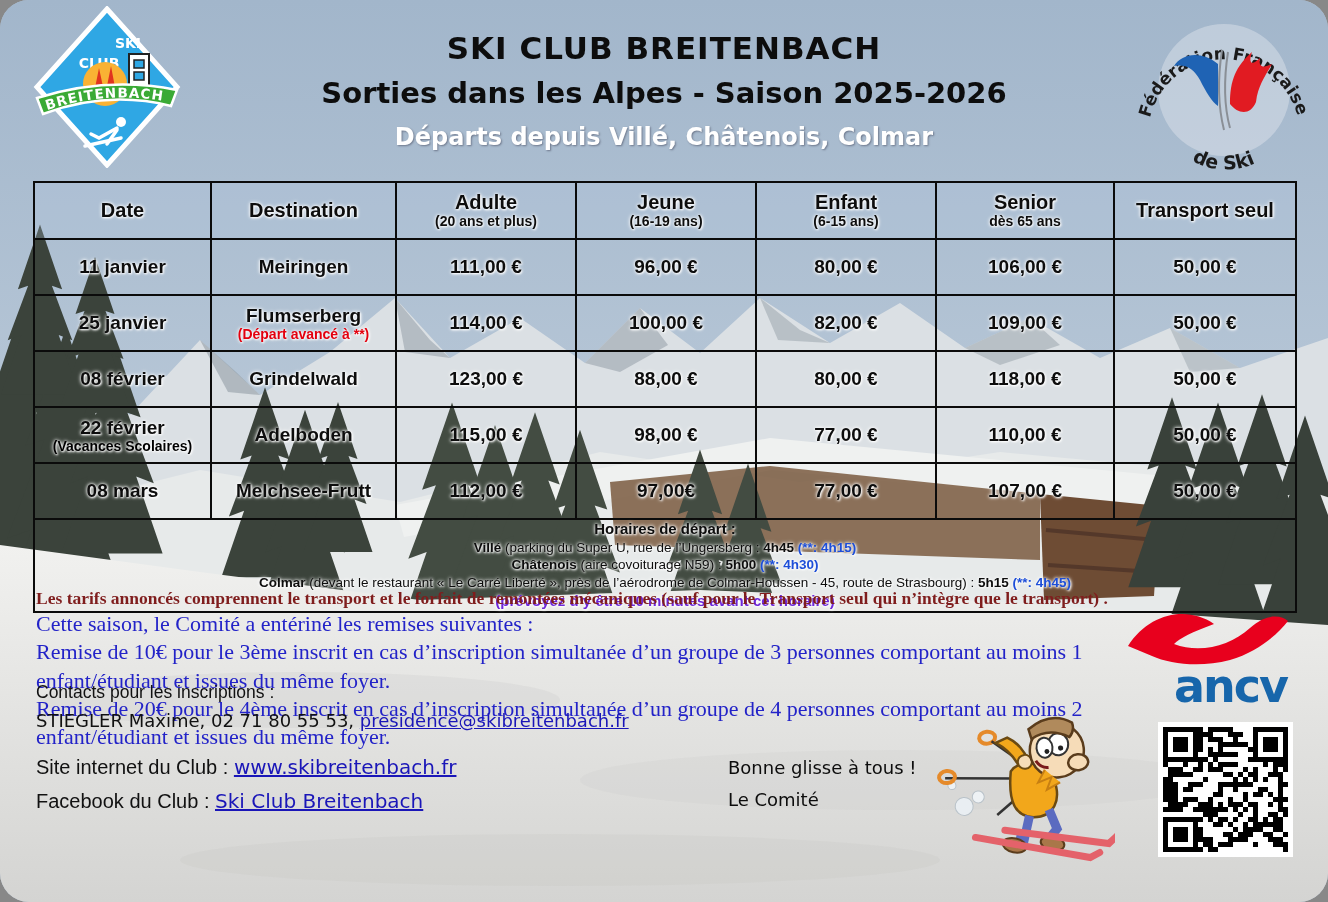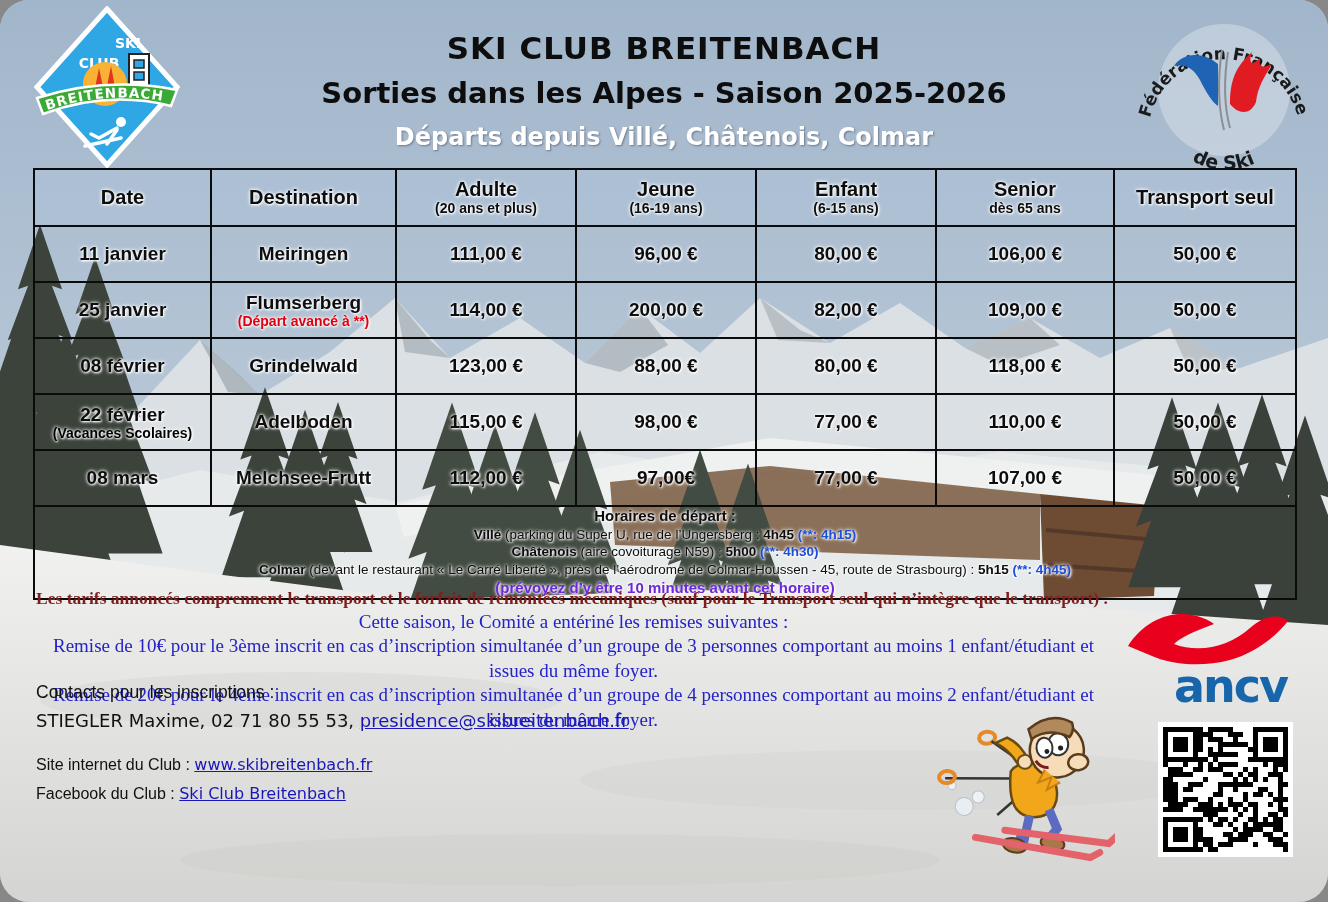--- a/index.html
+++ b/index.html
@@ -17,7 +17,7 @@
              text-shadow:1px 1px 2px rgba(40,40,60,.45);}
 
   
-  table.price{position:absolute;left:33px;top:168px;z-index:2;width:1262px;
+  table.price{position:absolute;left:33px;top:181px;z-index:2;width:1262px;
       border-collapse:collapse;table-layout:fixed;}
   table.price th,table.price td{border:2px solid #0b0b0b;text-align:center;
       vertical-align:middle;padding:0;

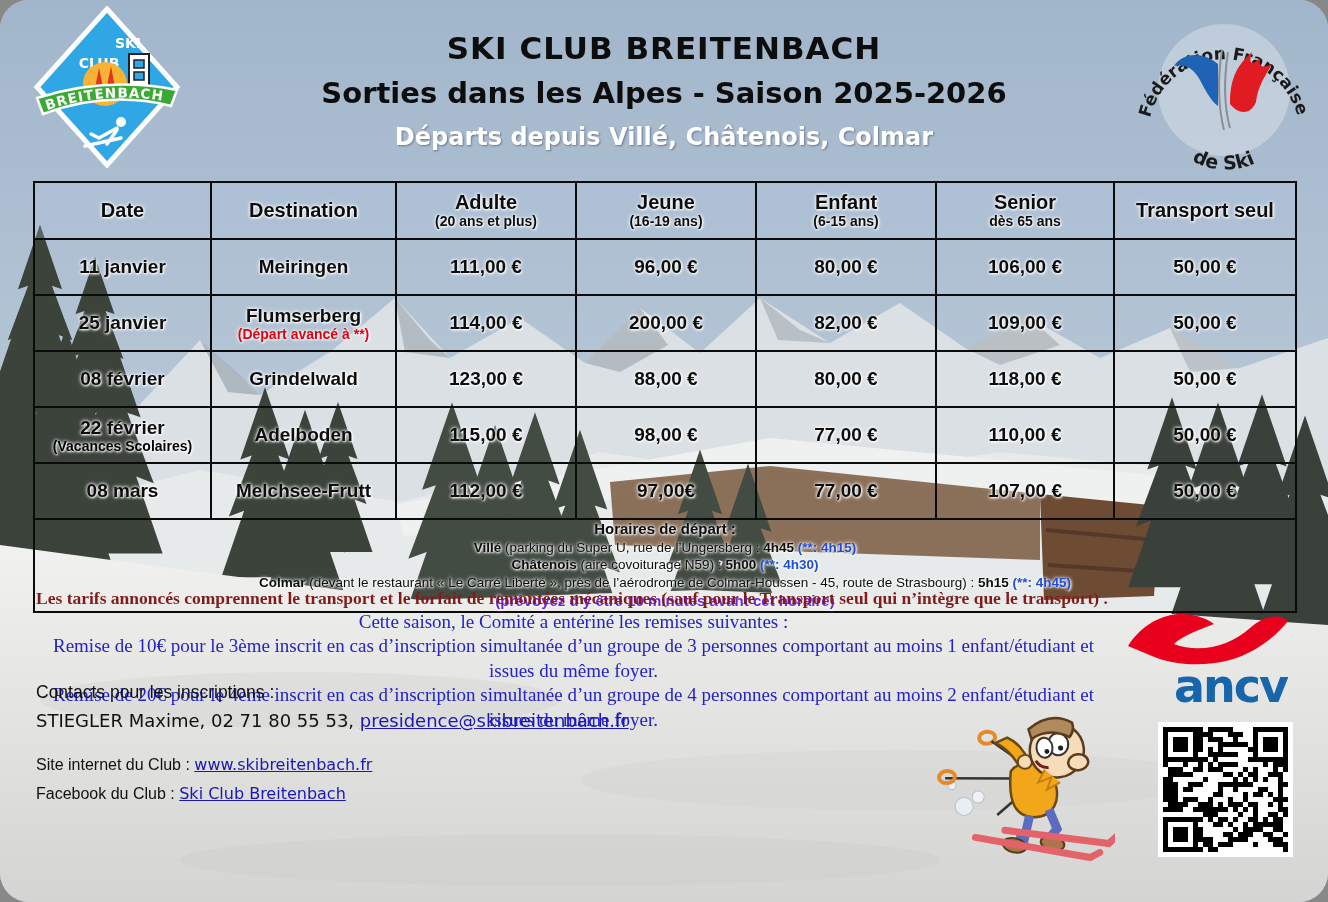--- a/index.html
+++ b/index.html
@@ -246,7 +246,7 @@
             <div class="cell-main">114,00 €</div>
           </td>
       <td>
-            <div class="cell-main">200,00 €</div>
+            <div class="cell-main">100,00 €</div>
           </td>
       <td>
             <div class="cell-main">82,00 €</div>

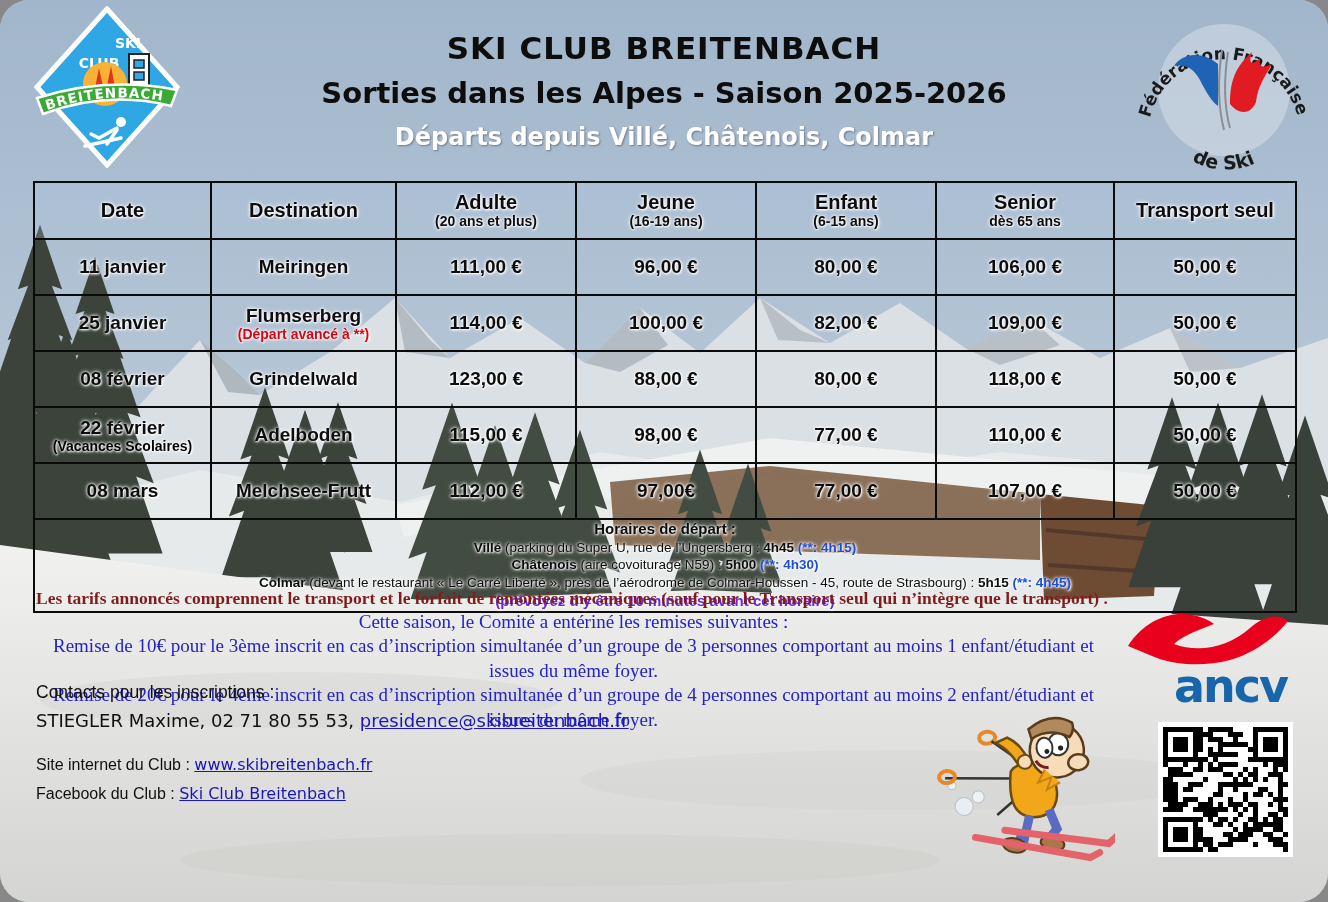--- a/index.html
+++ b/index.html
@@ -41,7 +41,7 @@
   
   .notes{left:36px;top:588px;width:1075px;font-family:"Liberation Serif",serif;}
   .note-tarifs{font-size:17.5px;font-weight:bold;color:#7f1d1d;line-height:1.25;}
-  .note-blue{font-size:19px;color:#2323c8;line-height:1.29;text-align:center;}
+  .note-blue{font-size:22px;color:#2323c8;line-height:1.29;}
   .contacts{left:36px;top:682px;width:660px;}
   .c-title{font-size:17.5px;color:#111;}
   .c-line{font-size:18px;color:#111;margin-top:7px;font-family:"DejaVu Sans",sans-serif;}

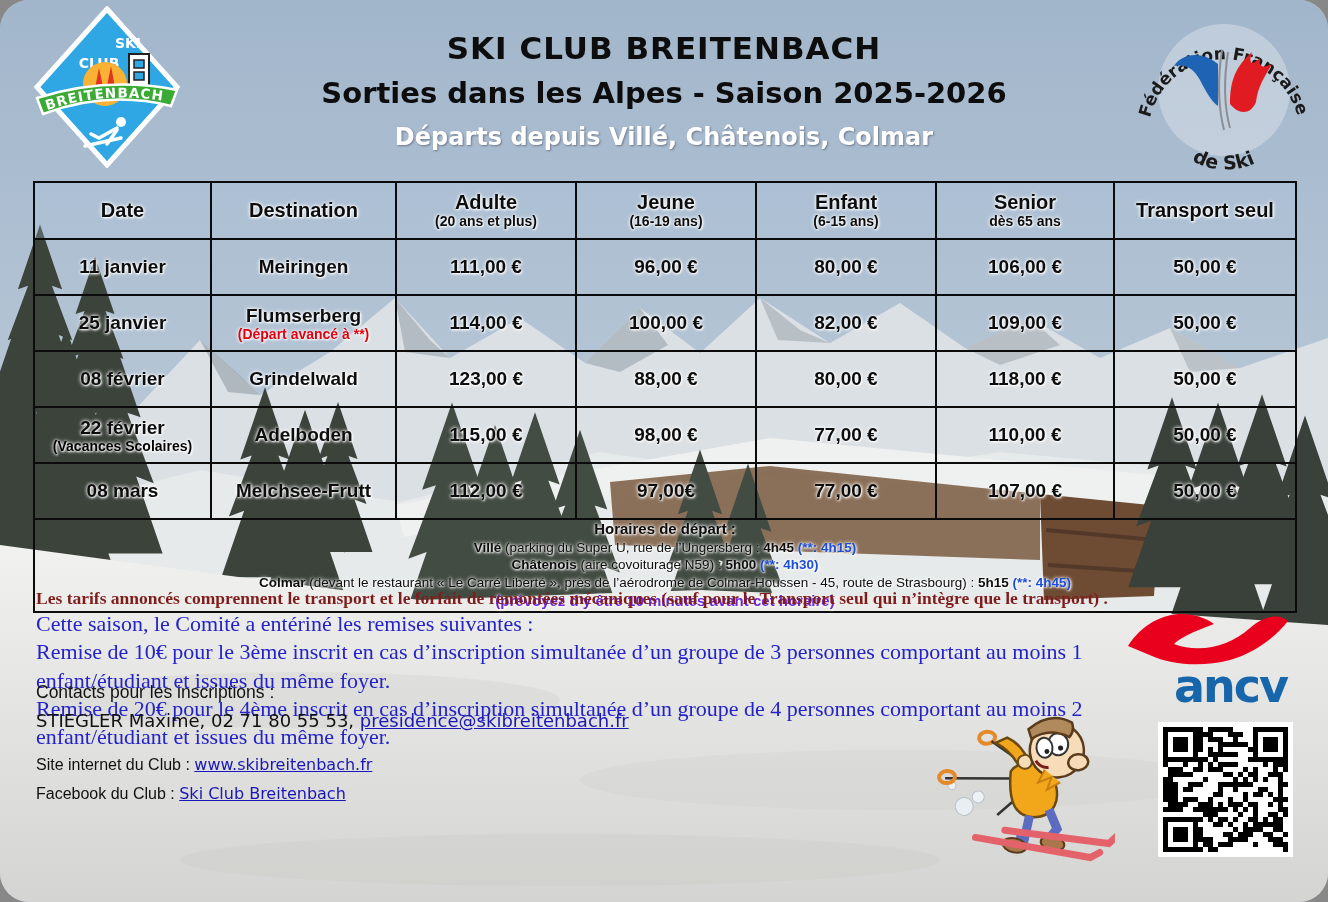--- a/index.html
+++ b/index.html
@@ -47,7 +47,7 @@
   .c-line{font-size:18px;color:#111;margin-top:7px;font-family:"DejaVu Sans",sans-serif;}
   a.lnk{color:#1a16b8;text-decoration:underline;cursor:pointer;}
   .sites{left:36px;top:755px;width:660px;}
-  .s-line{font-size:16px;color:#111;margin-bottom:10px;}
+  .s-line{font-size:20px;color:#111;margin-bottom:10px;}
   .s-line .comic{font-family:"DejaVu Sans",sans-serif;}
   .closing{left:728px;top:752px;font-family:"DejaVu Sans",sans-serif;
            font-size:18px;color:#0d0d0d;line-height:1.75;}

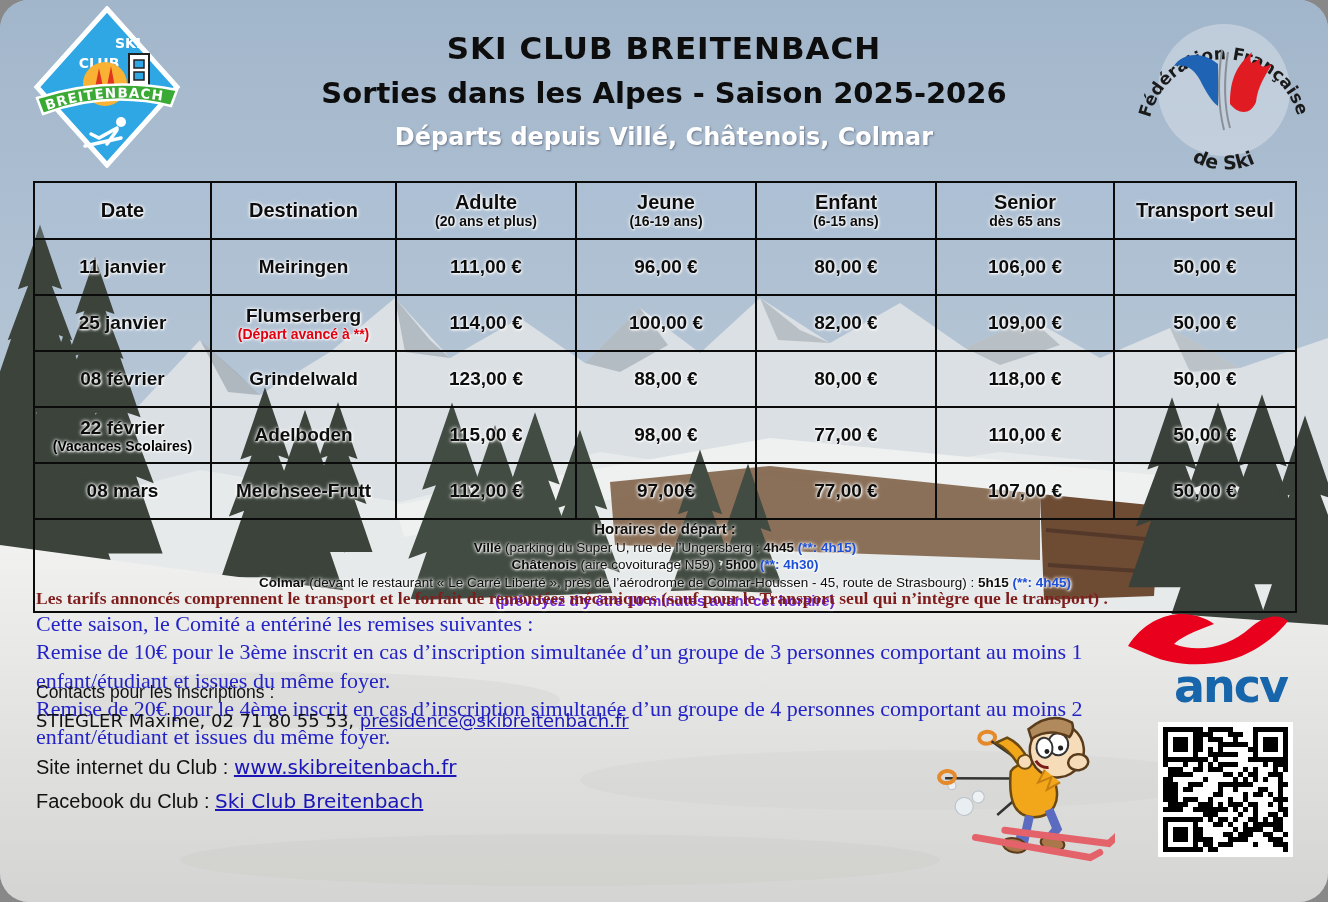--- a/index.html
+++ b/index.html
@@ -357,6 +357,10 @@
     <div class="s-line"><span>Facebook du Club : </span><a class="lnk comic">Ski Club Breitenbach</a></div>
   </div>
 
+  <div class="layer closing">
+    <div>Bonne glisse à tous !</div>
+    <div>Le Comité</div>
+  </div>
 
   <svg class="layer skier" width="180" height="165" viewBox="0 0 180 165">
     <g transform="rotate(-6 90 80)">

